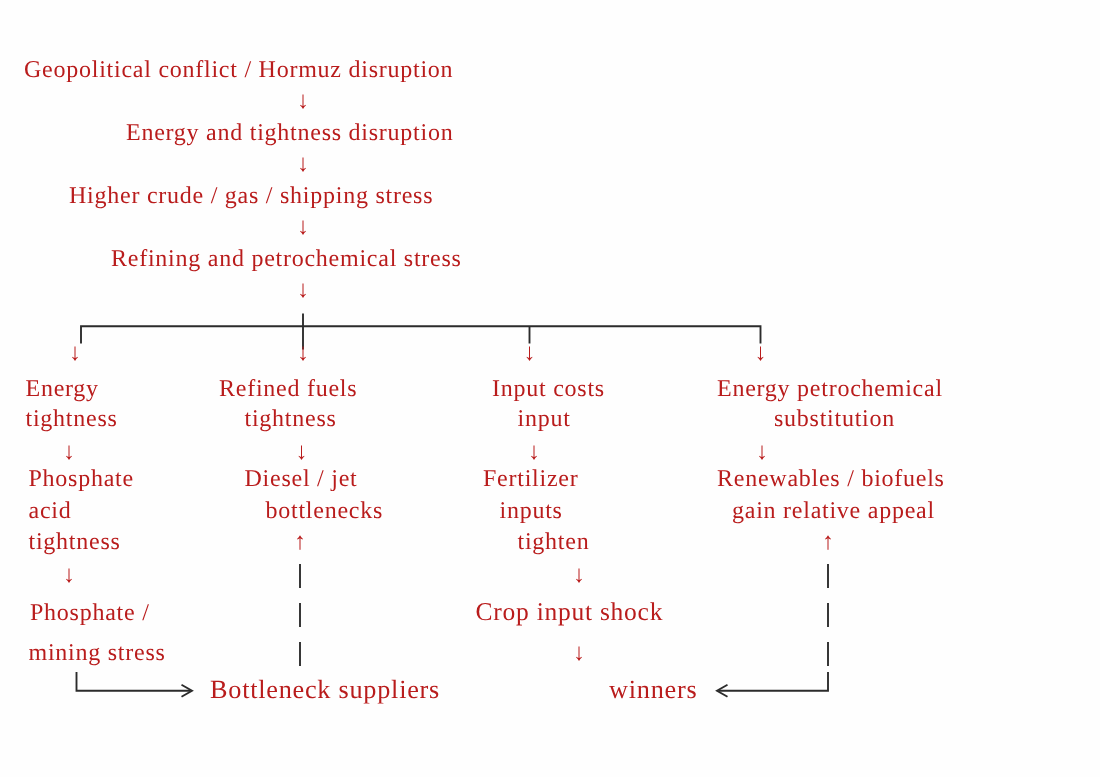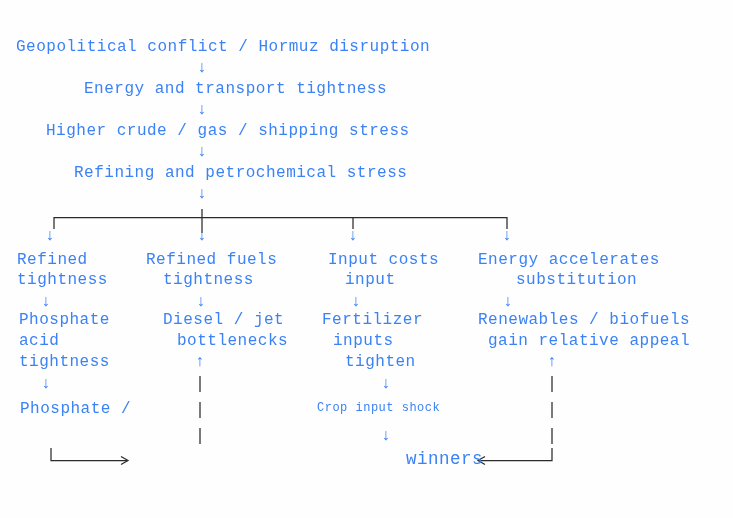--- a/index.html
+++ b/index.html
@@ -5,8 +5,8 @@
   html,body{margin:0;padding:0;background:#ffffff;}
   #canvas{
     position:relative;width:733px;height:518px;background:#fefefe;
-    font-family:Liberation Mono, monospace;
-    color:#3b82f6;overflow:hidden;
+    font-family:Liberation Serif, serif;
+    color:#b91c1c;overflow:hidden;
   }
   .t{
     position:absolute;font-size:16px;line-height:20px;white-space:pre;

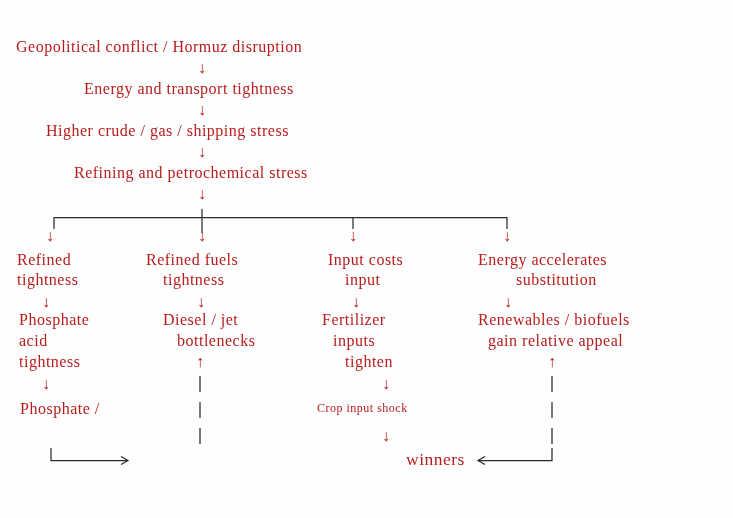--- a/index.html
+++ b/index.html
@@ -45,7 +45,7 @@
 
   <span class="t" style="left:16px;top:37px">Geopolitical conflict / Hormuz disruption</span>
   <span class="g" style="left:202px;top:58px">↓</span>
-  <span class="t" style="left:84px;top:79px">Energy and transport tightness</span>
+  <span class="t" style="left:84px;top:79px">Energy and tightness disruption</span>
   <span class="g" style="left:202px;top:100px">↓</span>
   <span class="t" style="left:46px;top:121px">Higher crude / gas / shipping stress</span>
   <span class="g" style="left:202px;top:142px">↓</span>

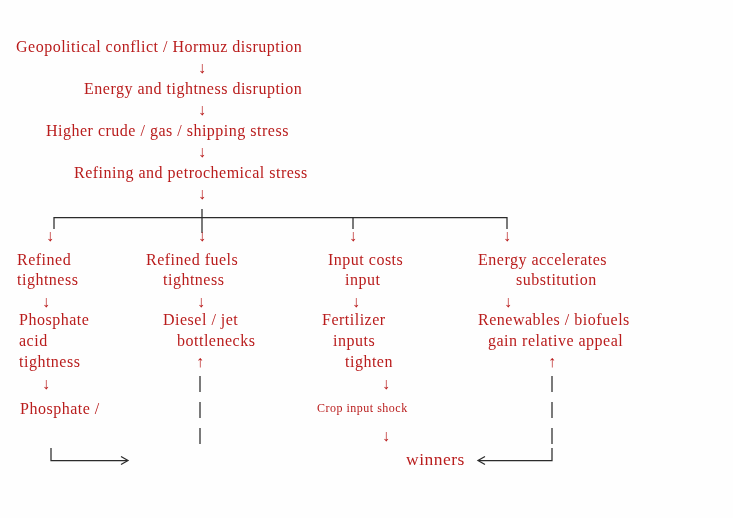--- a/index.html
+++ b/index.html
@@ -57,7 +57,7 @@
   <span class="g" style="left:353px;top:226px">↓</span>
   <span class="g" style="left:507px;top:226px">↓</span>
 
-  <span class="t" style="left:17px;top:250px">Refined</span>
+  <span class="t" style="left:17px;top:250px">Energy</span>
   <span class="t" style="left:146px;top:250px">Refined fuels</span>
   <span class="t" style="left:328px;top:250px">Input costs</span>
   <span class="t" style="left:478px;top:250px">Energy accelerates</span>

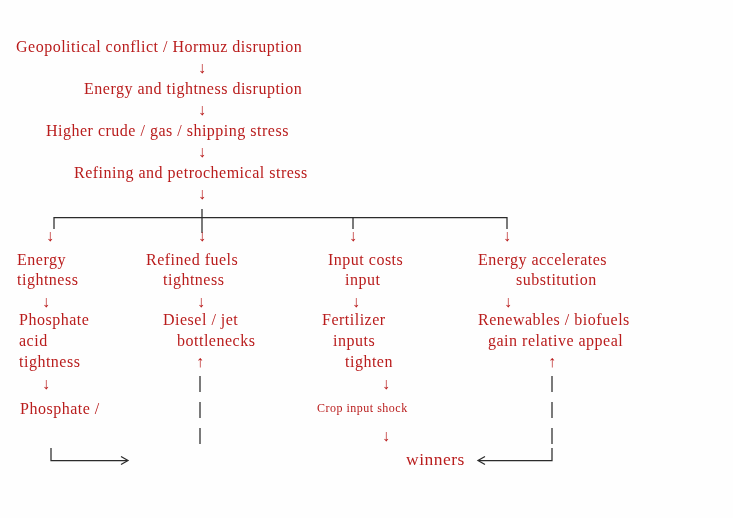--- a/index.html
+++ b/index.html
@@ -60,7 +60,7 @@
   <span class="t" style="left:17px;top:250px">Energy</span>
   <span class="t" style="left:146px;top:250px">Refined fuels</span>
   <span class="t" style="left:328px;top:250px">Input costs</span>
-  <span class="t" style="left:478px;top:250px">Energy accelerates</span>
+  <span class="t" style="left:478px;top:250px">Energy petrochemical</span>
 
   <span class="t" style="left:17px;top:270px">tightness</span>
   <span class="t" style="left:163px;top:270px">tightness</span>

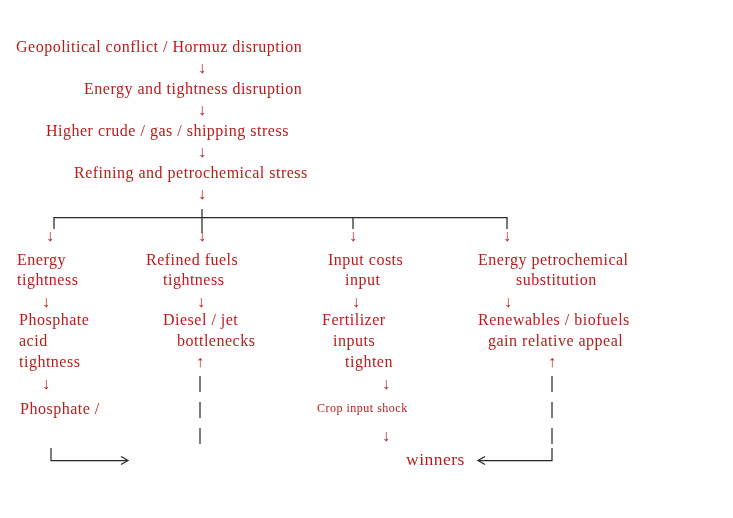--- a/index.html
+++ b/index.html
@@ -17,7 +17,7 @@
     transform:translateX(-50%);
   }
   .big{font-size:17.5px;}
-  .mid{font-size:12px;text-align:center;}
+  .mid{font-size:17px;text-align:center;}
   svg.lines{position:absolute;left:0;top:0;width:733px;height:518px;}
   svg.lines path{stroke:#2b2b2b;stroke-width:1.25;fill:none;}
 </style>

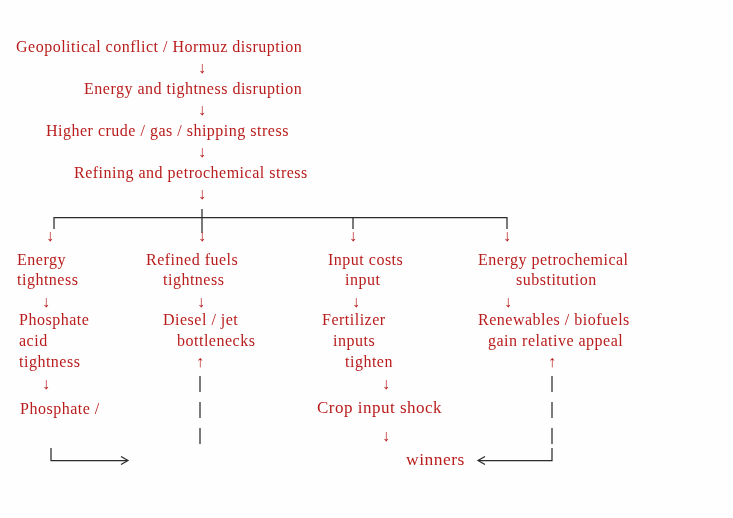--- a/index.html
+++ b/index.html
@@ -92,6 +92,7 @@
 
   <span class="t" style="left:20px;top:399px">Phosphate /</span>
   <span class="t mid" style="left:317px;top:398px">Crop input shock</span>
+  <span class="t" style="left:19px;top:426px">mining stress</span>
   <span class="g" style="left:386px;top:426px">↓</span>
 
   <span class="t big" style="left:406px;top:449px">winners</span>

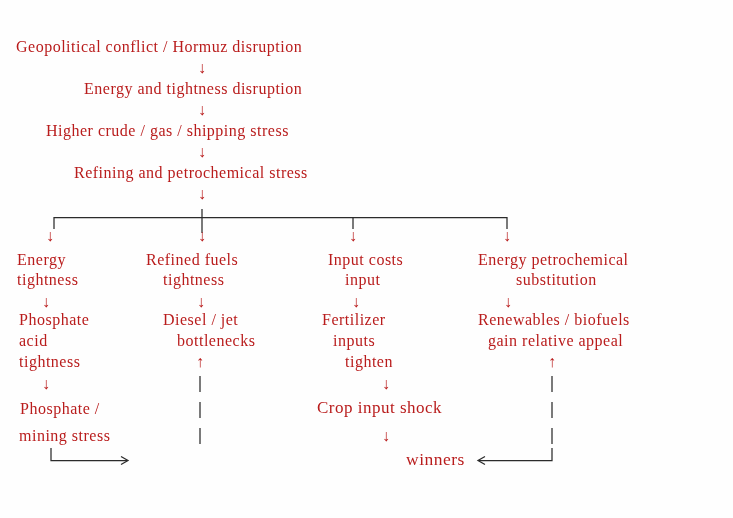--- a/index.html
+++ b/index.html
@@ -95,6 +95,7 @@
   <span class="t" style="left:19px;top:426px">mining stress</span>
   <span class="g" style="left:386px;top:426px">↓</span>
 
+  <span class="t big" style="left:140px;top:449px">Bottleneck suppliers</span>
   <span class="t big" style="left:406px;top:449px">winners</span>
 
 </div>

